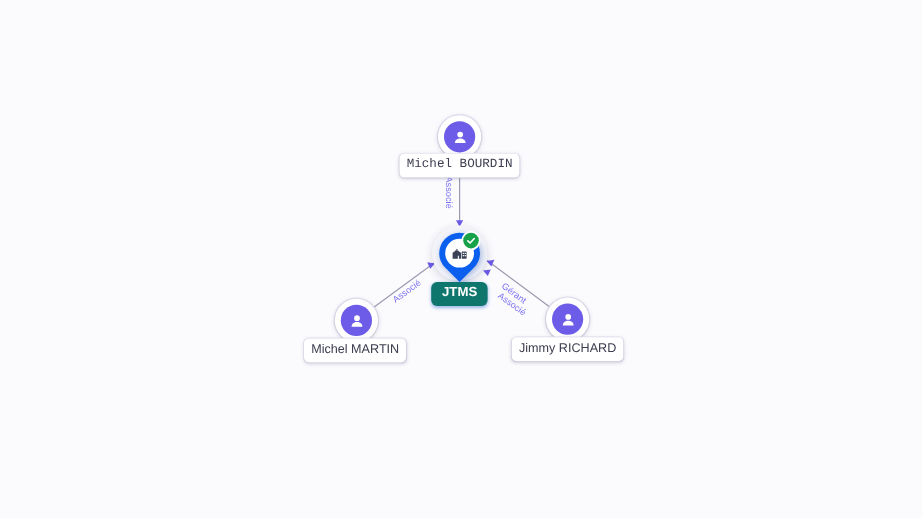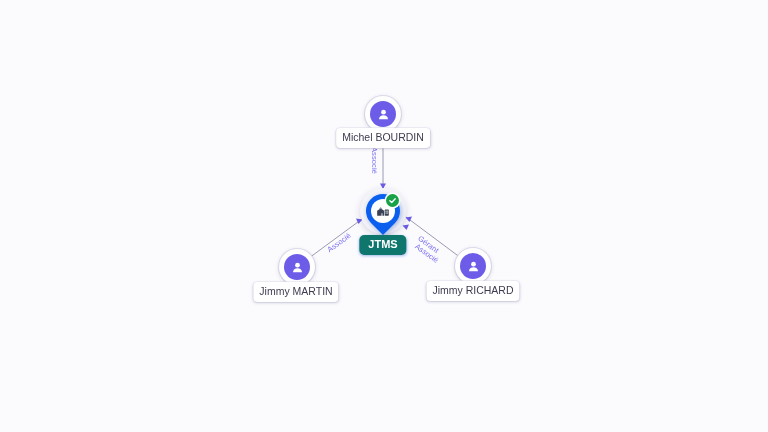--- a/index.html
+++ b/index.html
@@ -139,7 +139,7 @@
         </svg>
       </div>
     </div>
-    <div class="name-pill" style="left:383px;top:128px;">Michel BOURDIN</div>
+    <div class="name-pill" style="left:383px;top:128px;font-family:Liberation Mono, monospace;">Michel BOURDIN</div>
   </div>
 
   <div class="node">

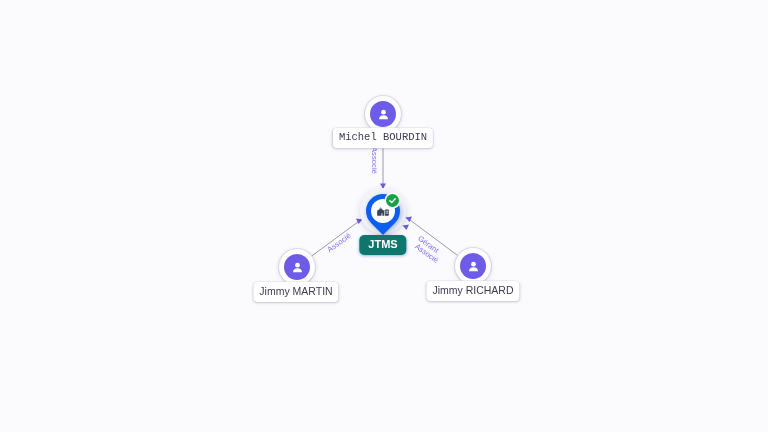--- a/index.html
+++ b/index.html
@@ -151,7 +151,7 @@
         </svg>
       </div>
     </div>
-    <div class="name-pill" style="left:296px;top:282px;">Jimmy MARTIN</div>
+    <div class="name-pill" style="left:296px;top:282px;">Michel MARTIN</div>
   </div>
 
   <div class="node">

